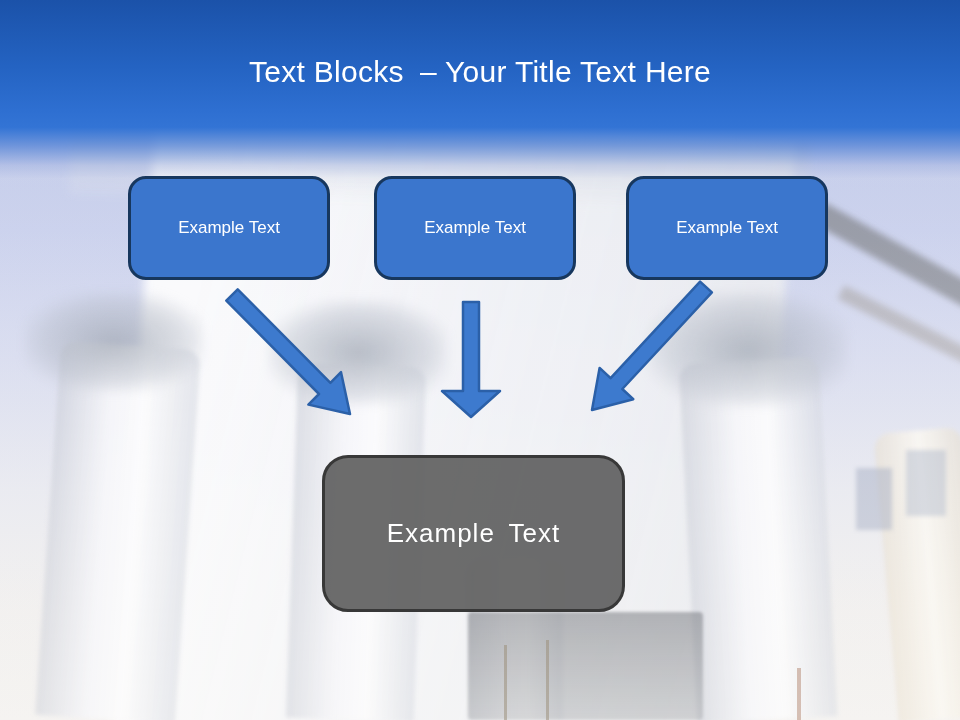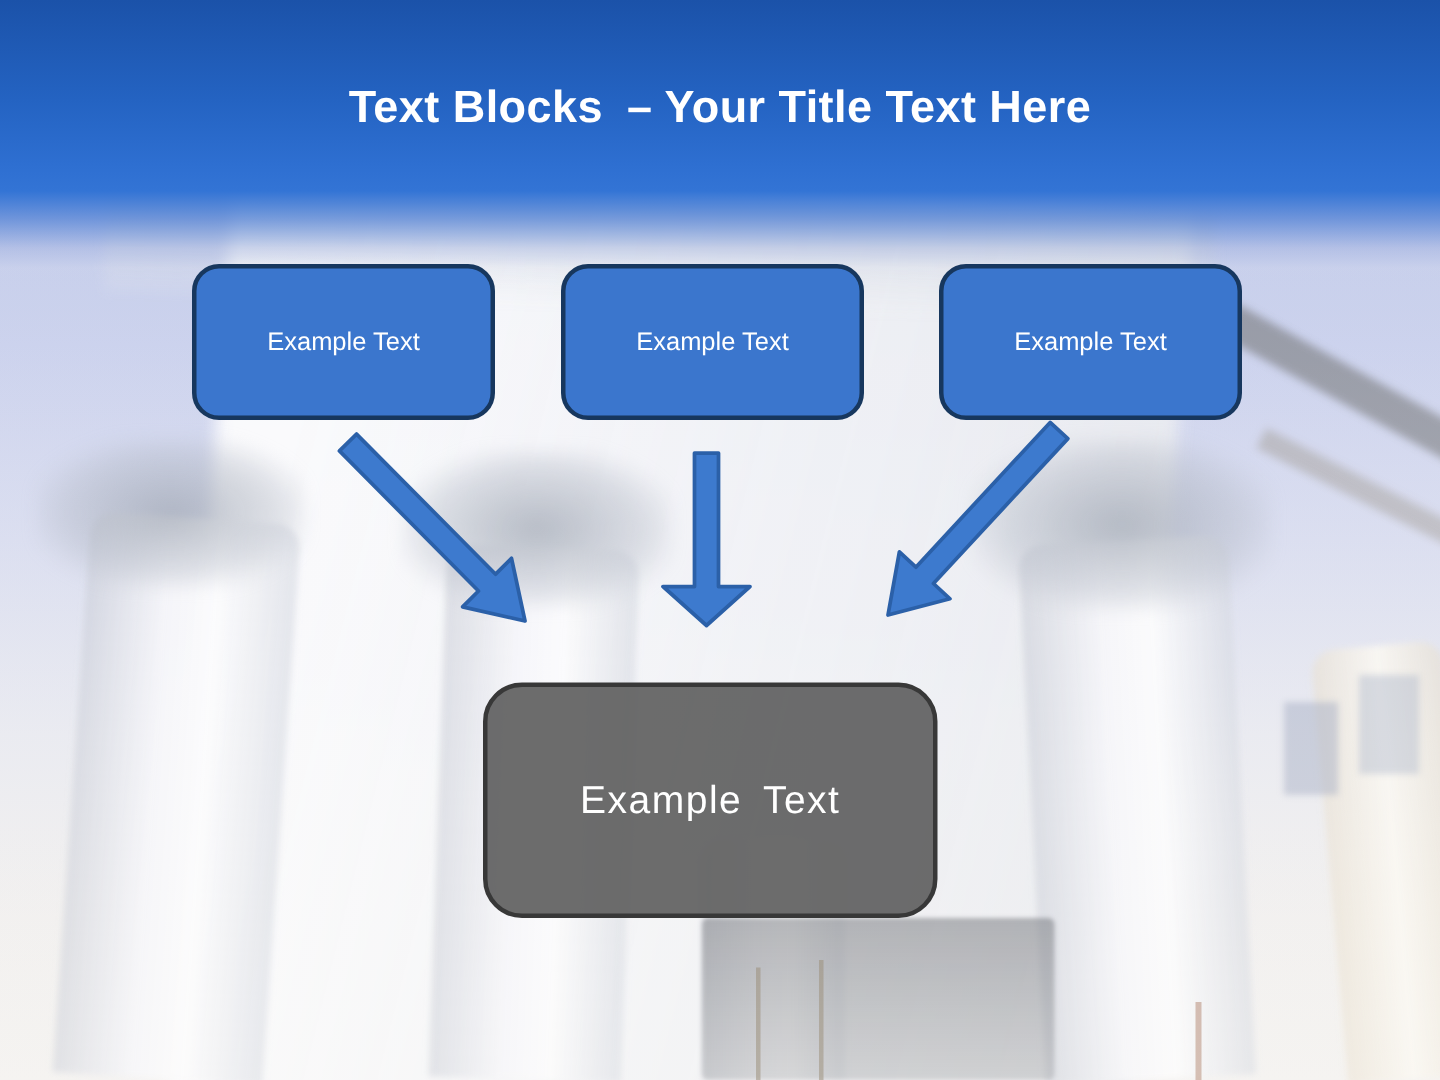--- a/index.html
+++ b/index.html
@@ -68,7 +68,7 @@
     text-align:center;color:#ffffff;font-size:30px;font-weight:400;
     letter-spacing:.3px;line-height:1.2;
   }
-  .title .t-bold{font-weight:700;}
+  .title .t-bold{font-weight:400;}
   .title .t-rest{margin-left:16px;font-weight:700;}
 
   

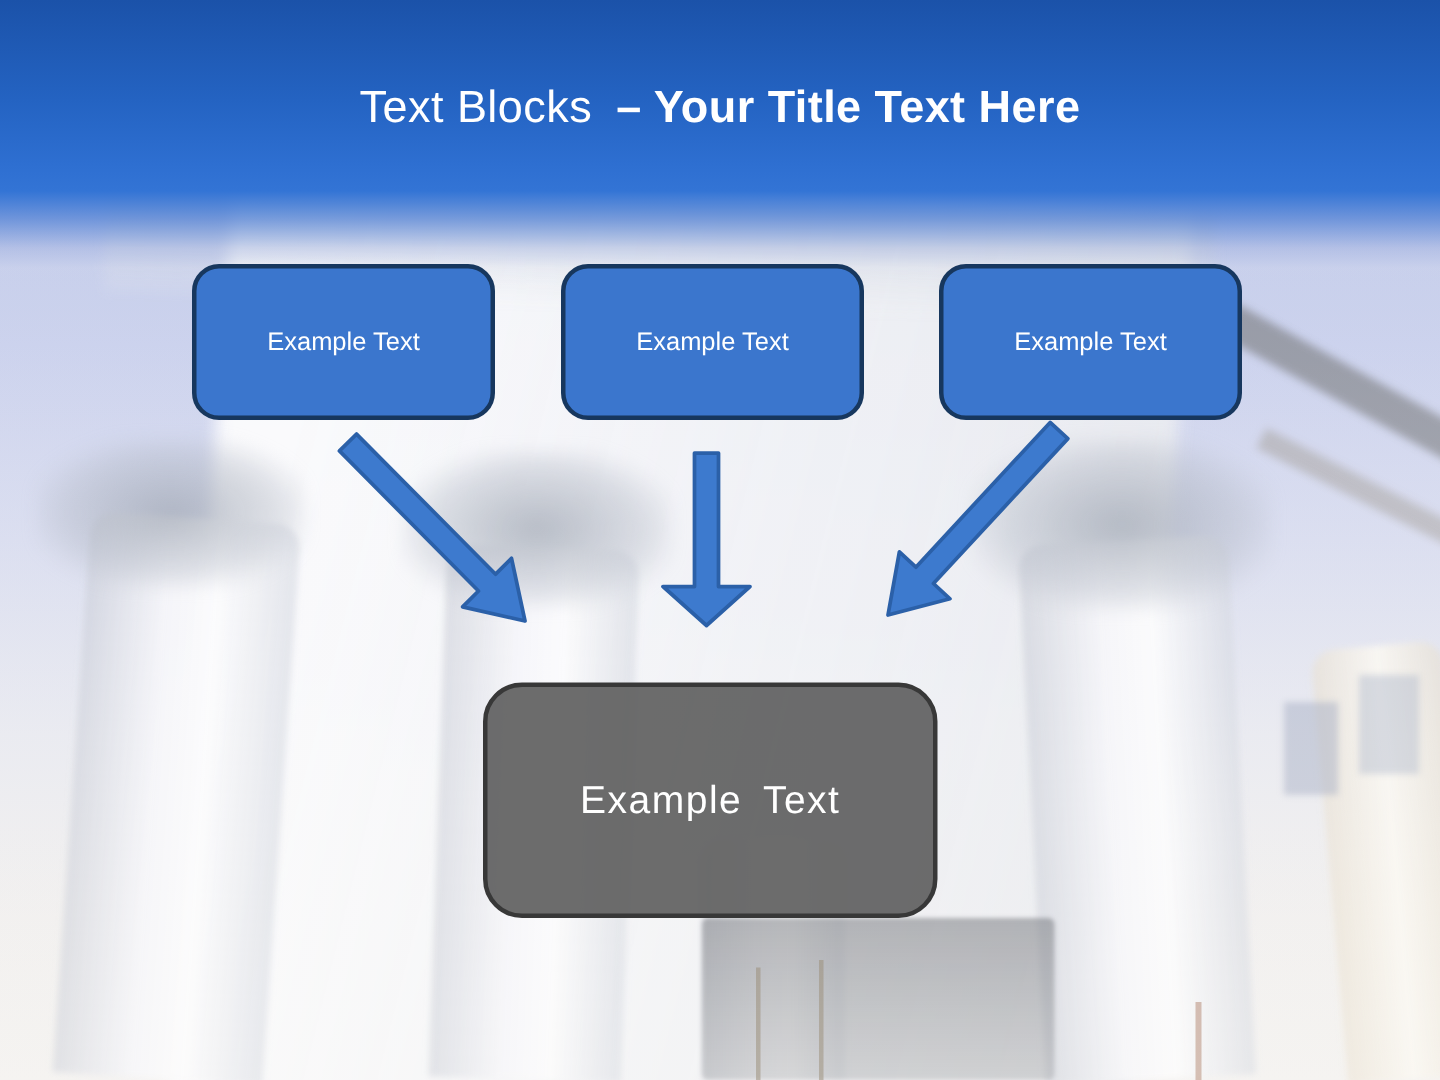--- a/index.html
+++ b/index.html
@@ -69,7 +69,7 @@
     letter-spacing:.3px;line-height:1.2;
   }
   .title .t-bold{font-weight:400;}
-  .title .t-rest{margin-left:16px;font-weight:700;}
+  .title .t-rest{margin-left:16px;font-weight:400;}
 
   
   .tbox{

